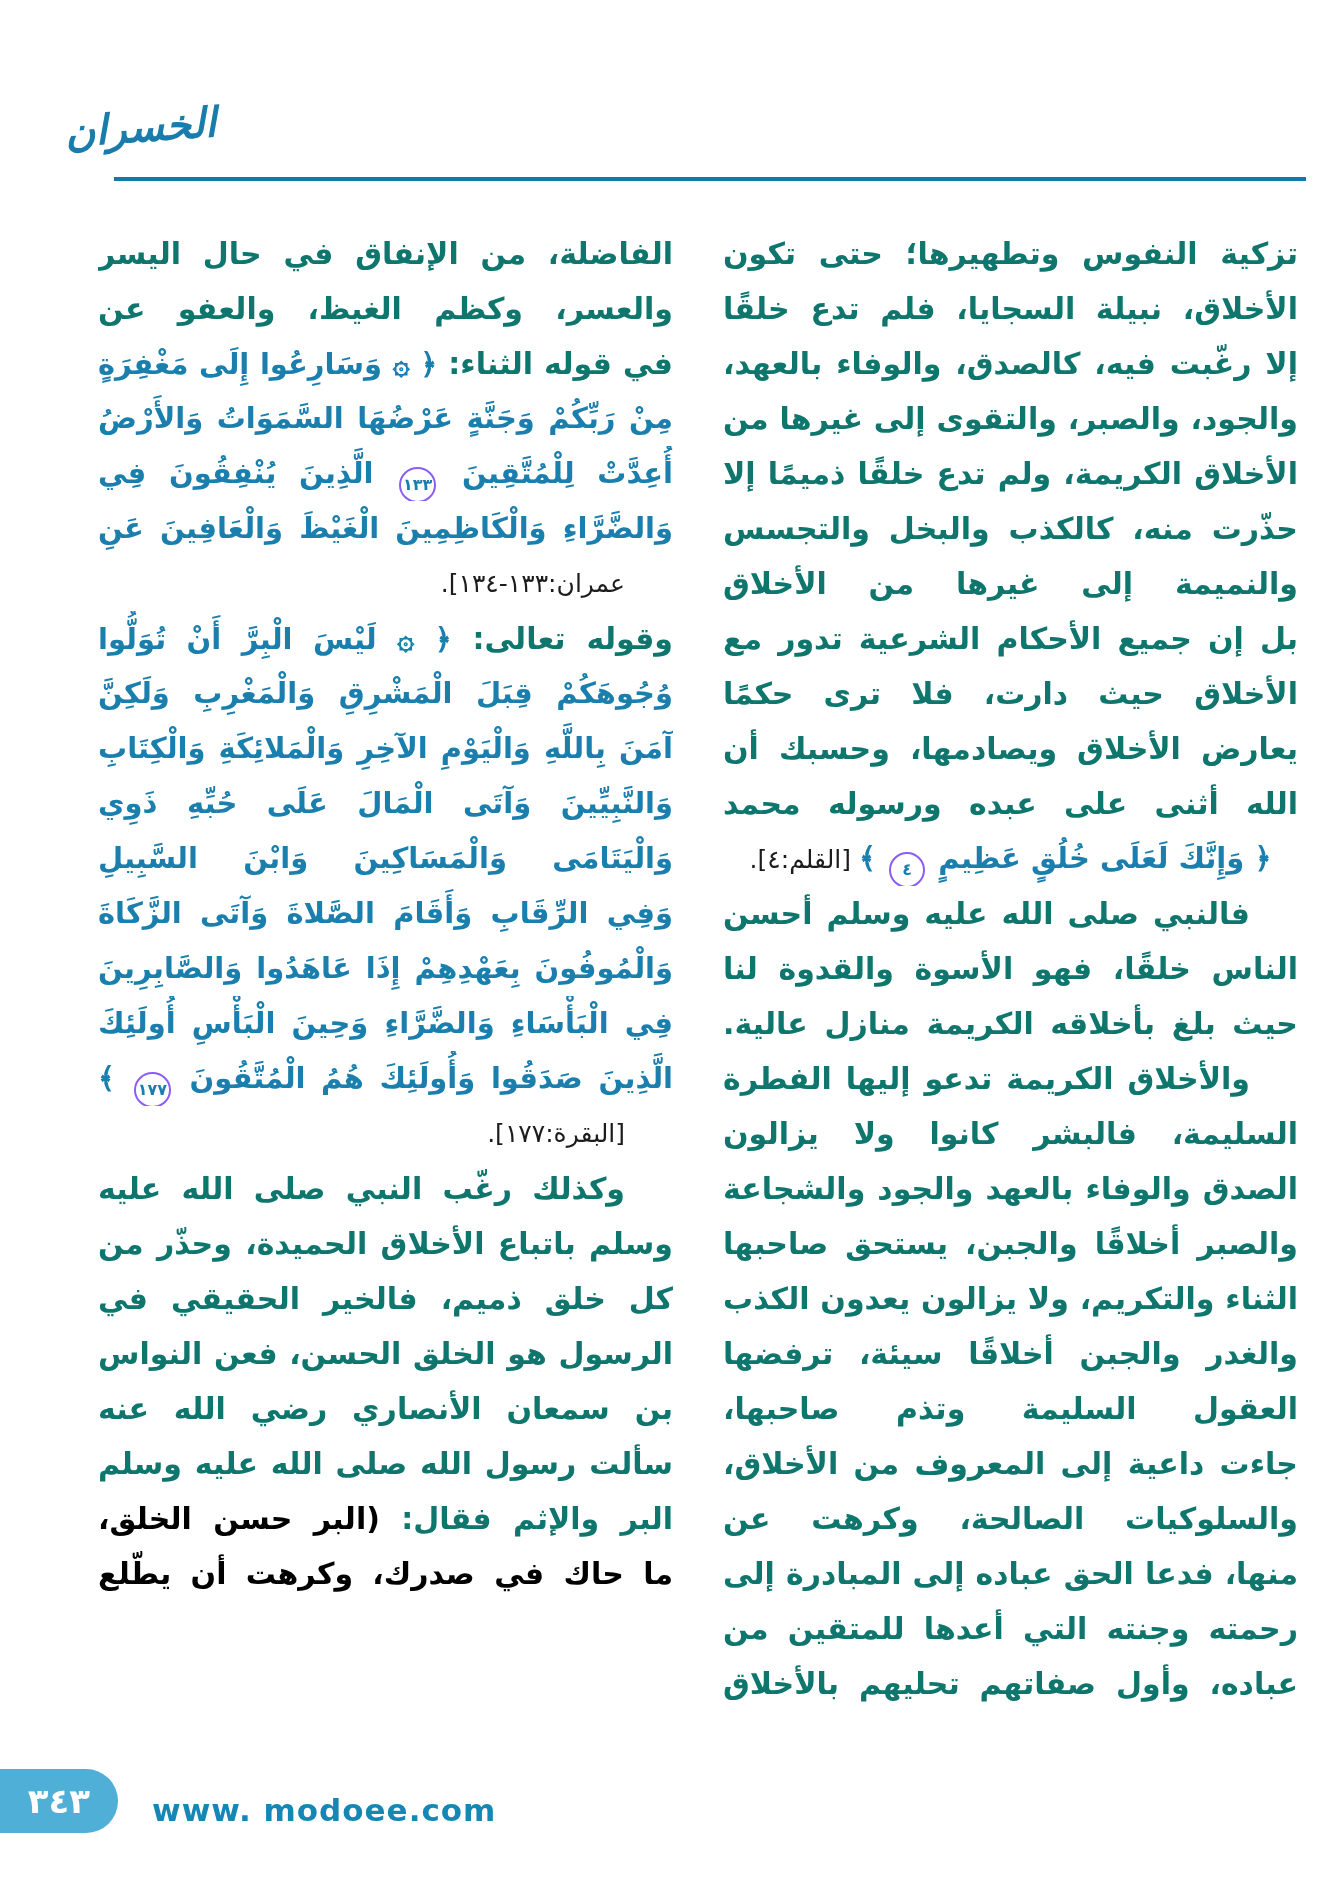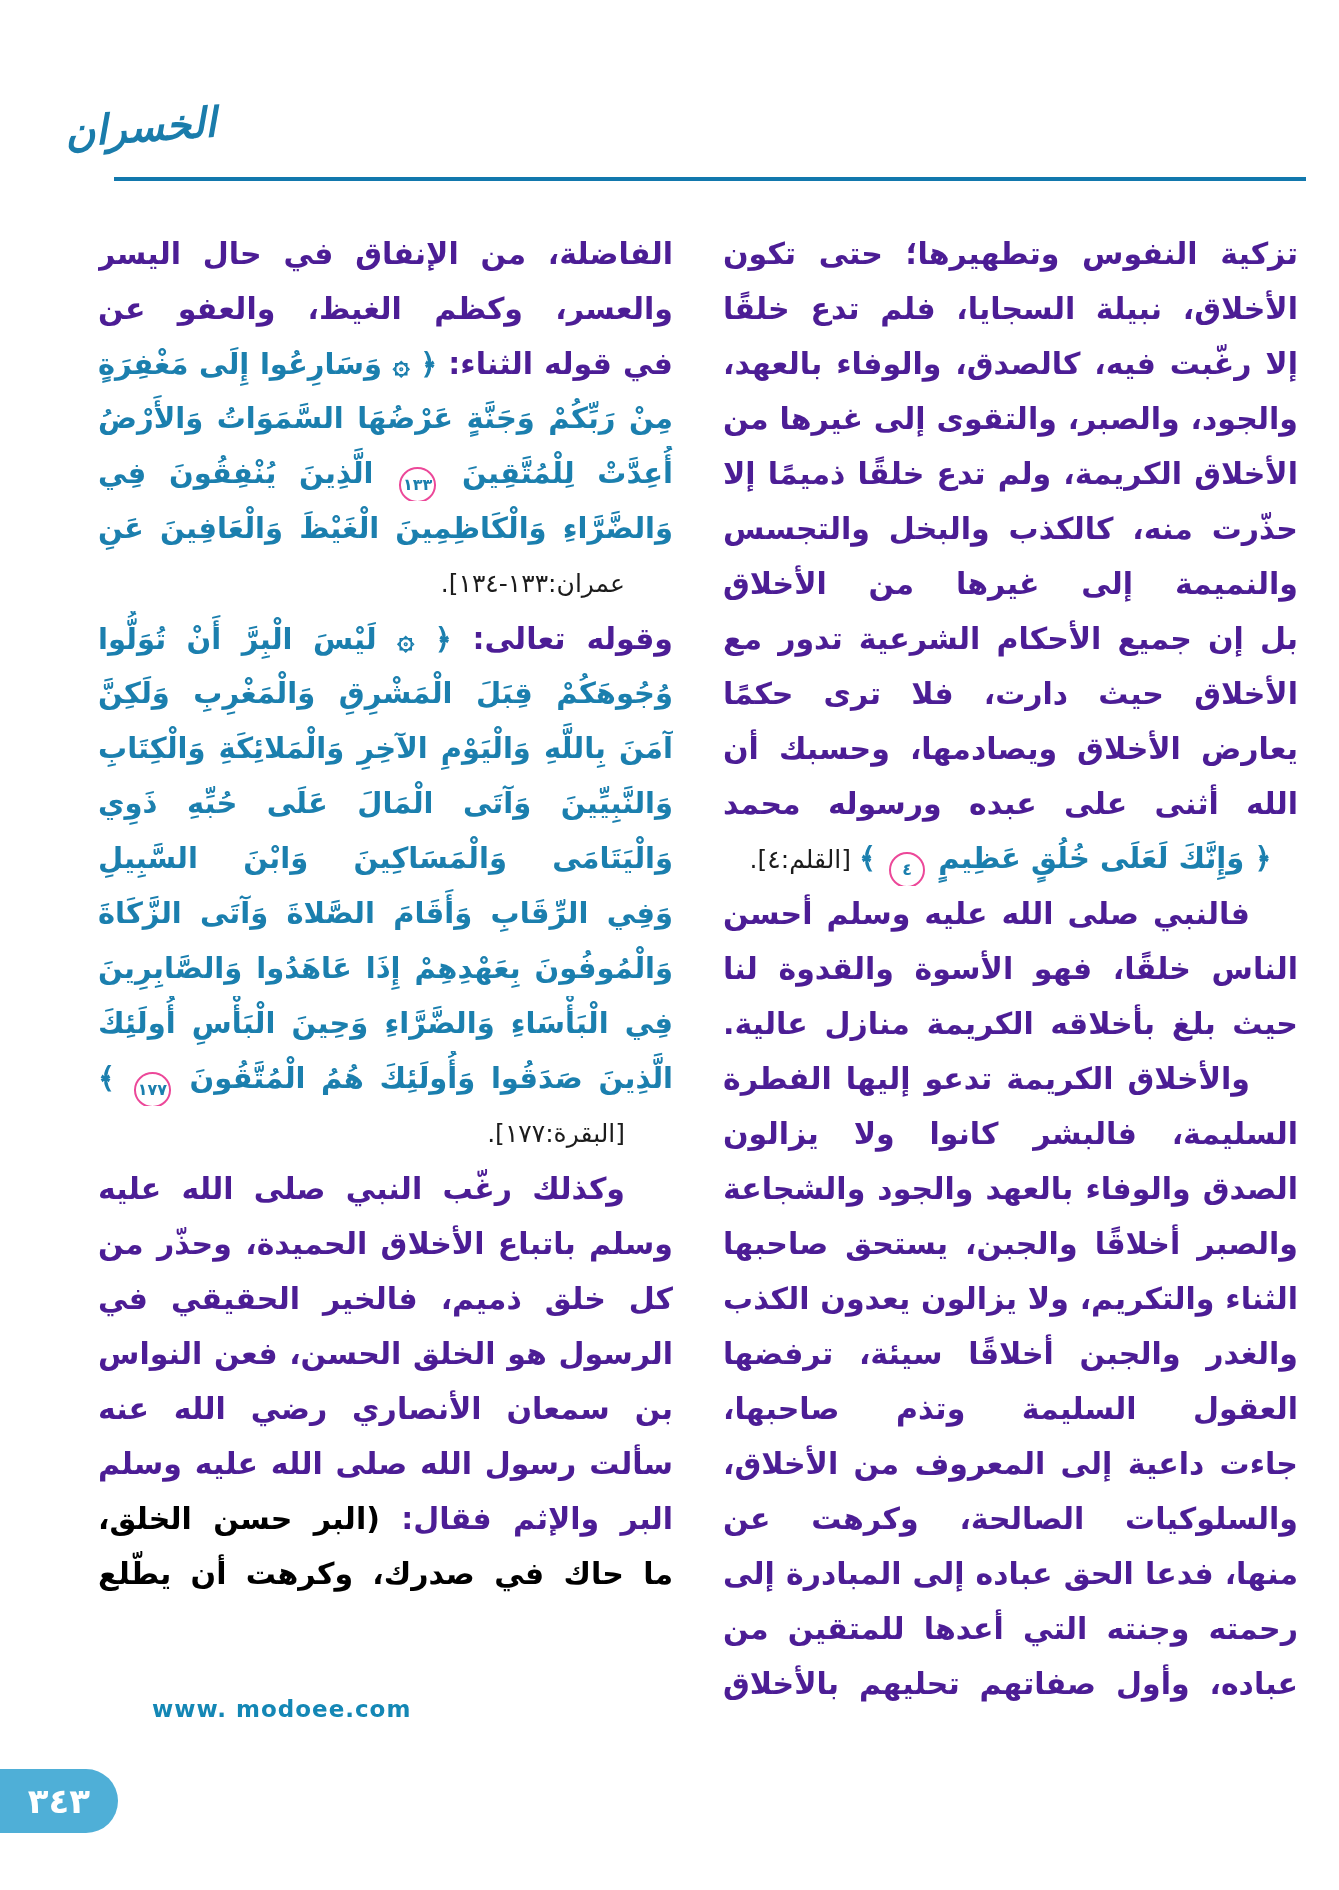--- a/index.html
+++ b/index.html
@@ -25,7 +25,7 @@
   .line.a-s{text-align:right;text-align-last:right}
   .line.a-c{text-align:center;text-align-last:center}
   .line.indent{padding-right:48px}
-  .sg-n{color:#4c1d95;font-weight:700;font-size:30px}
+  .sg-n{color:#0f766e;font-weight:700;font-size:30px}
   .sg-b{color:#000000;font-weight:900;font-size:30px}
   .sg-q{color:#1b7fae;font-weight:700;font-size:29px}
   .sg-r{color:#1c1c1c;font-weight:400;font-size:25px}

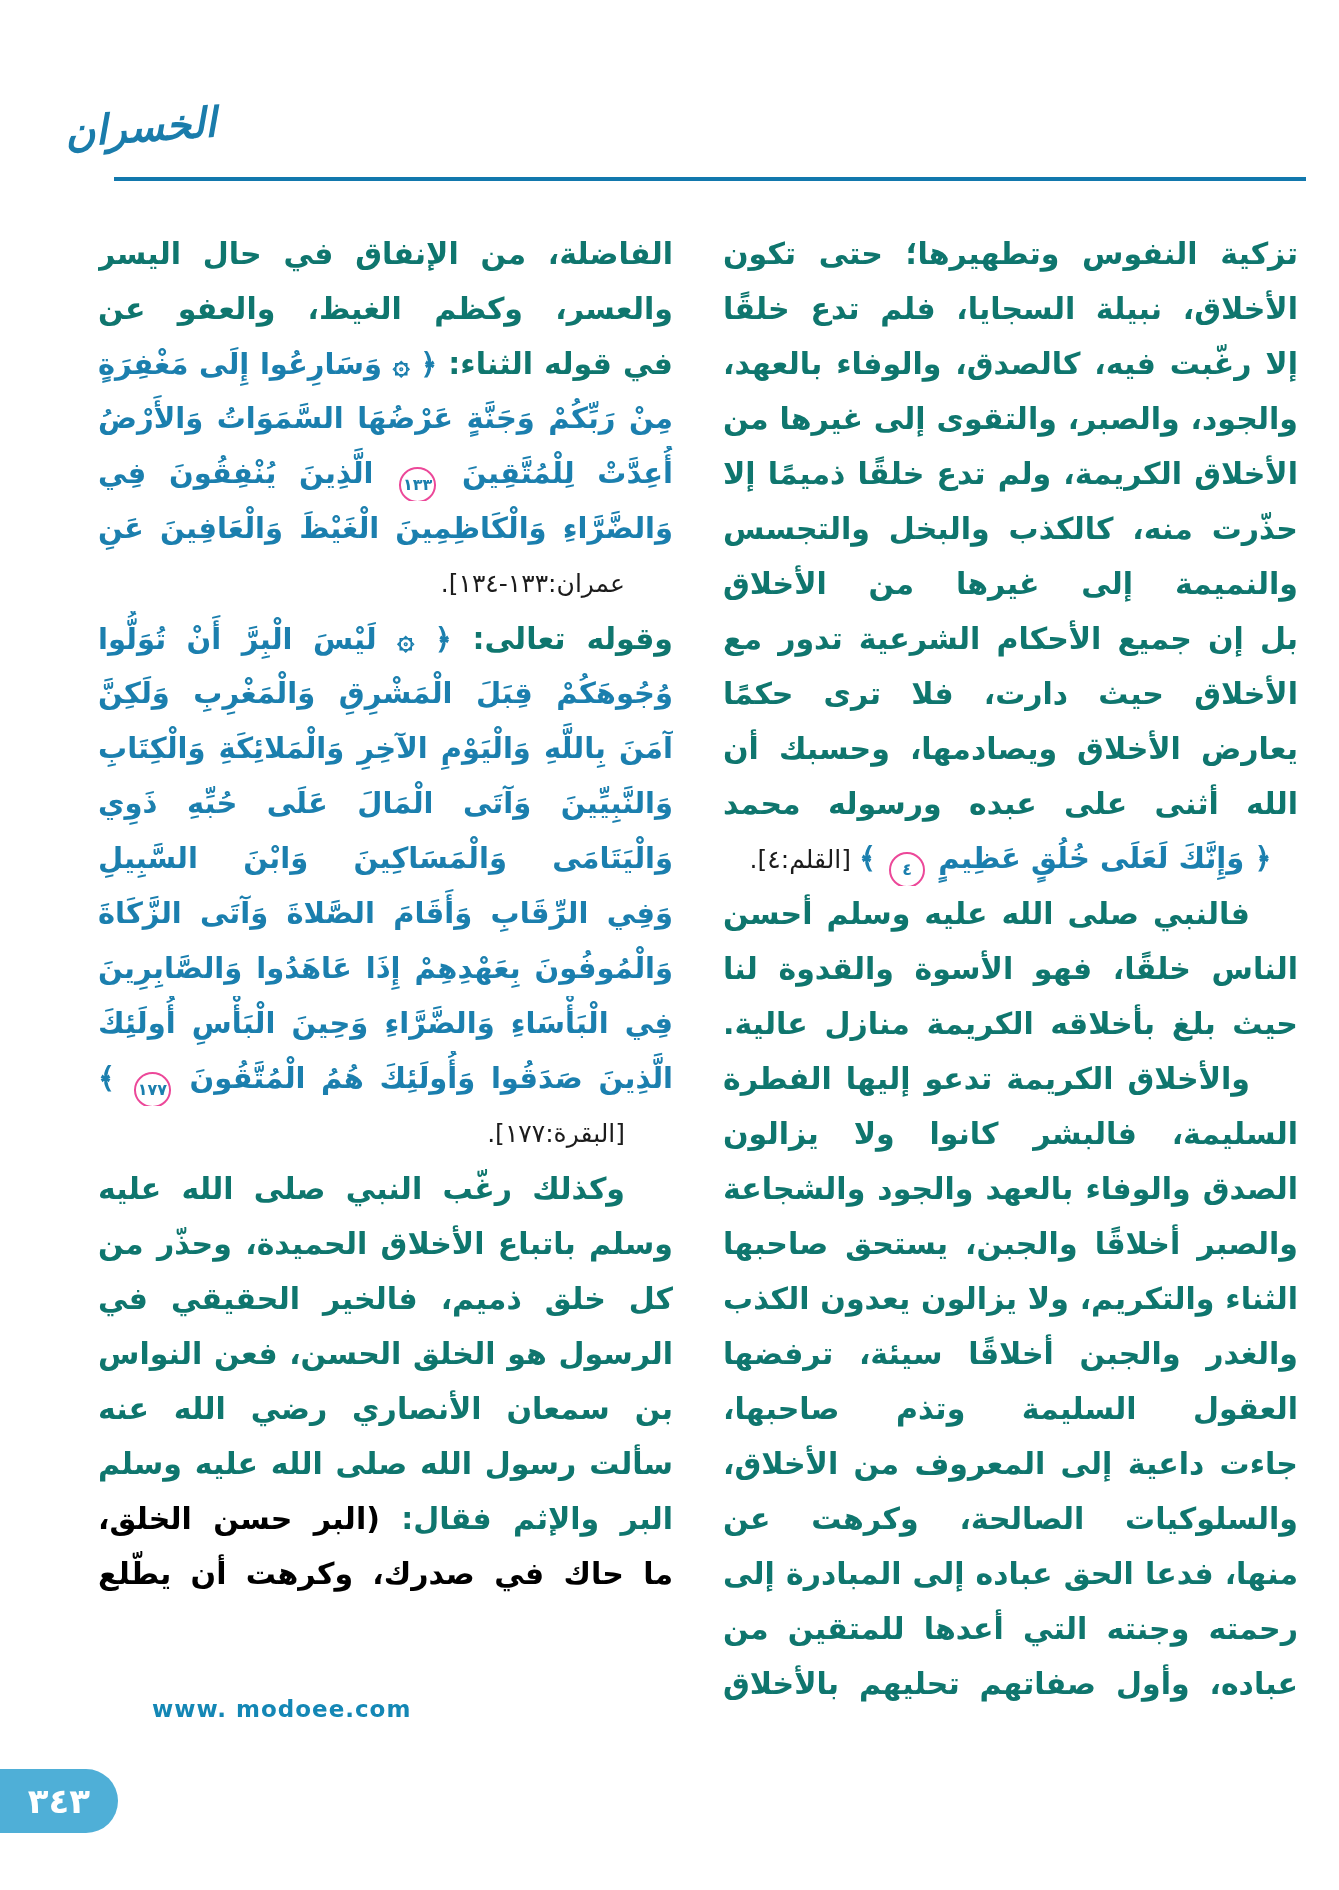--- a/index.html
+++ b/index.html
@@ -31,7 +31,7 @@
   .sg-r{color:#1c1c1c;font-weight:400;font-size:25px}
   .sg-m{
     display:inline-block;box-sizing:border-box;min-width:36px;height:36px;
-    line-height:31px;border:2px solid #ec4899;border-radius:50%;
+    line-height:31px;border:2px solid #8b5cf6;border-radius:50%;
     color:#1b7fae;font-size:16px;font-weight:700;text-align:center;
     vertical-align:-7px;margin:0 3px;padding:0 2px;
   }

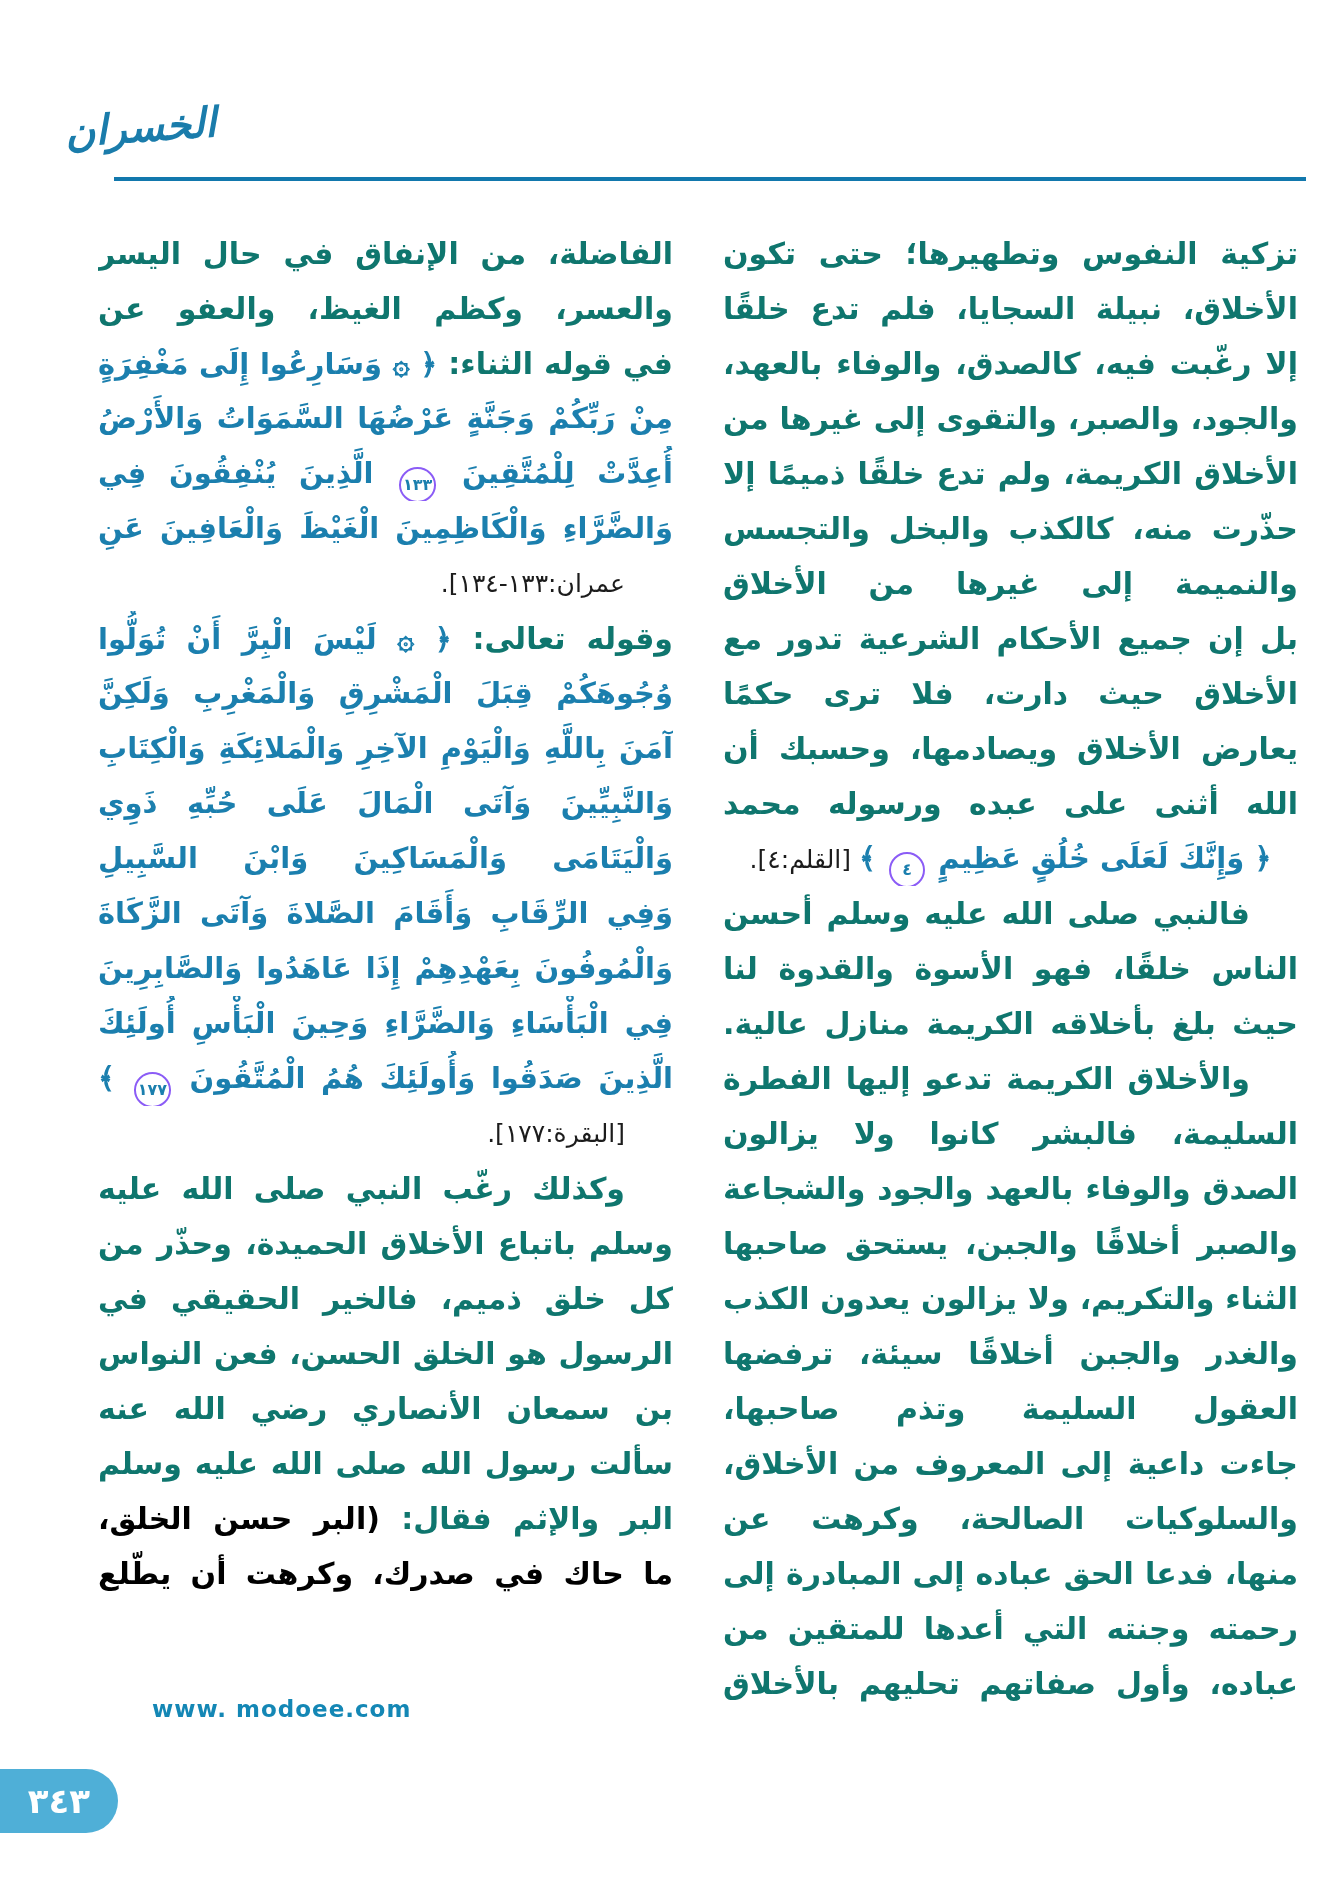--- a/index.html
+++ b/index.html
@@ -42,7 +42,7 @@
   }
   .pagenum{color:#ffffff;font-size:34px;font-weight:700}
   .url{
-    position:absolute;left:152px;top:1696px;font-size:23px;
+    position:absolute;left:152px;top:1792px;font-size:31px;
     color:#1487b5;font-weight:700;direction:ltr;letter-spacing:1px;
   }
 </style>

